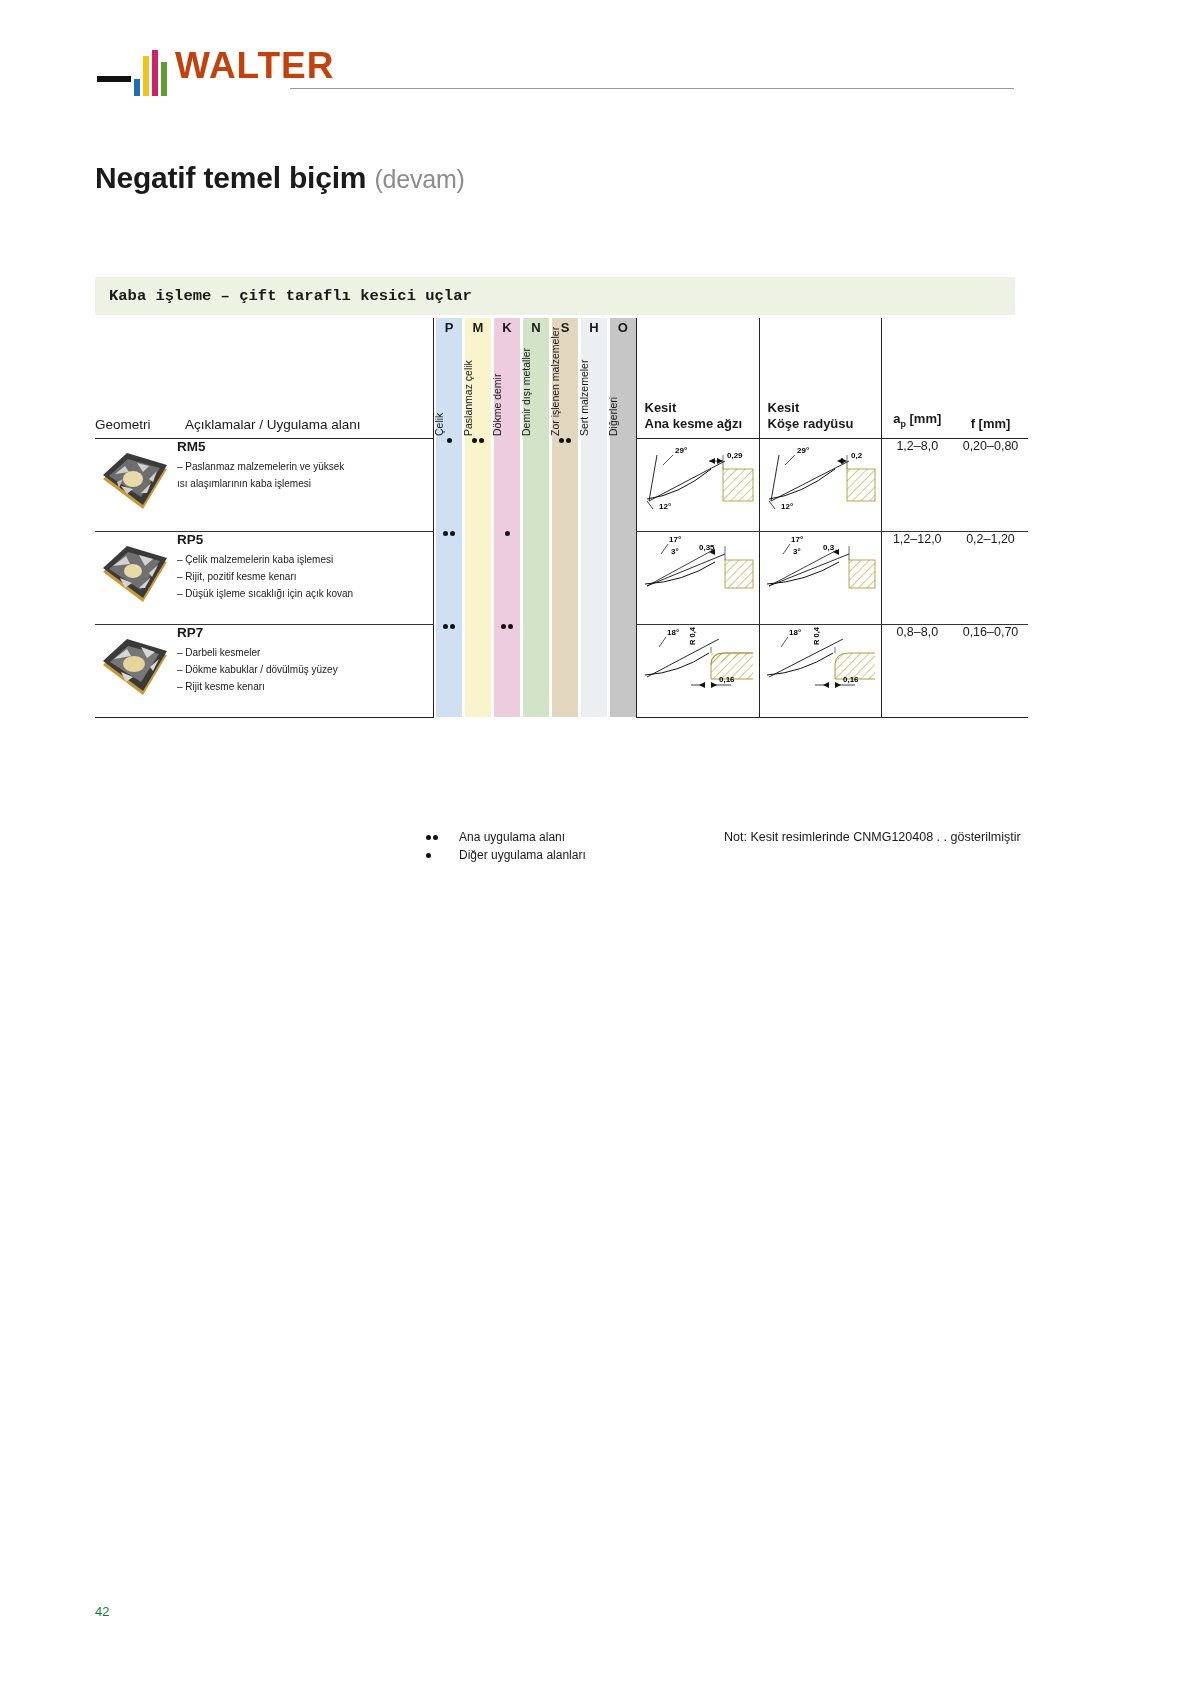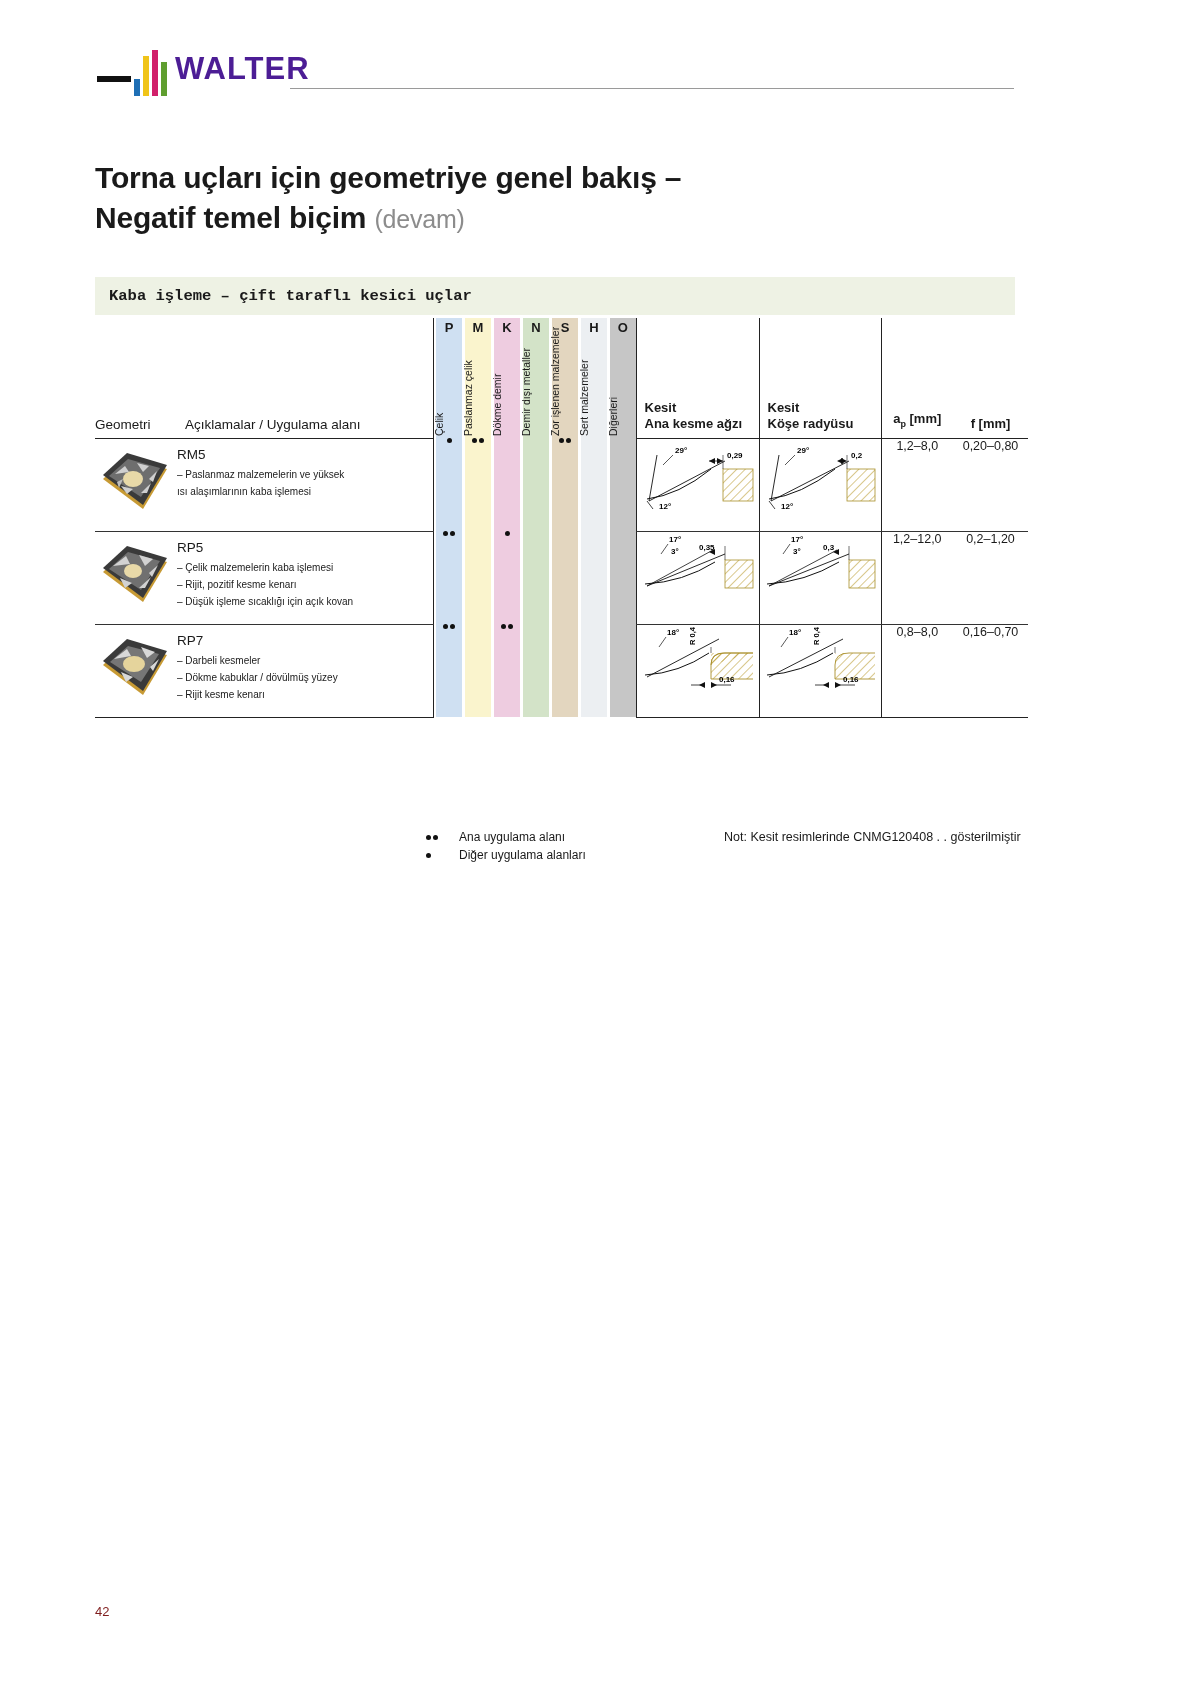--- a/index.html
+++ b/index.html
@@ -23,8 +23,8 @@
   .bar-yel   { height:40px; background:#f0c419; margin-bottom:0px !important; }
   .bar-mag   { height:46px; background:#d1206a; }
   .bar-grn   { height:34px; background:#5f9e2f; }
-  .logo-text { font-family:"Liberation Sans", sans-serif; font-weight:bold; font-size:31px;
-               letter-spacing:1px; color:#4c1d95; margin-left:5px; margin-bottom:9px; }
+  .logo-text { font-family:"Liberation Sans", sans-serif; font-weight:bold; font-size:37px;
+               letter-spacing:1px; color:#c2410c; margin-left:5px; margin-bottom:9px; }
   .header-rule { position:absolute; left:290px; top:88px; width:724px; height:1px; background:#9a9a9a; }
 
   

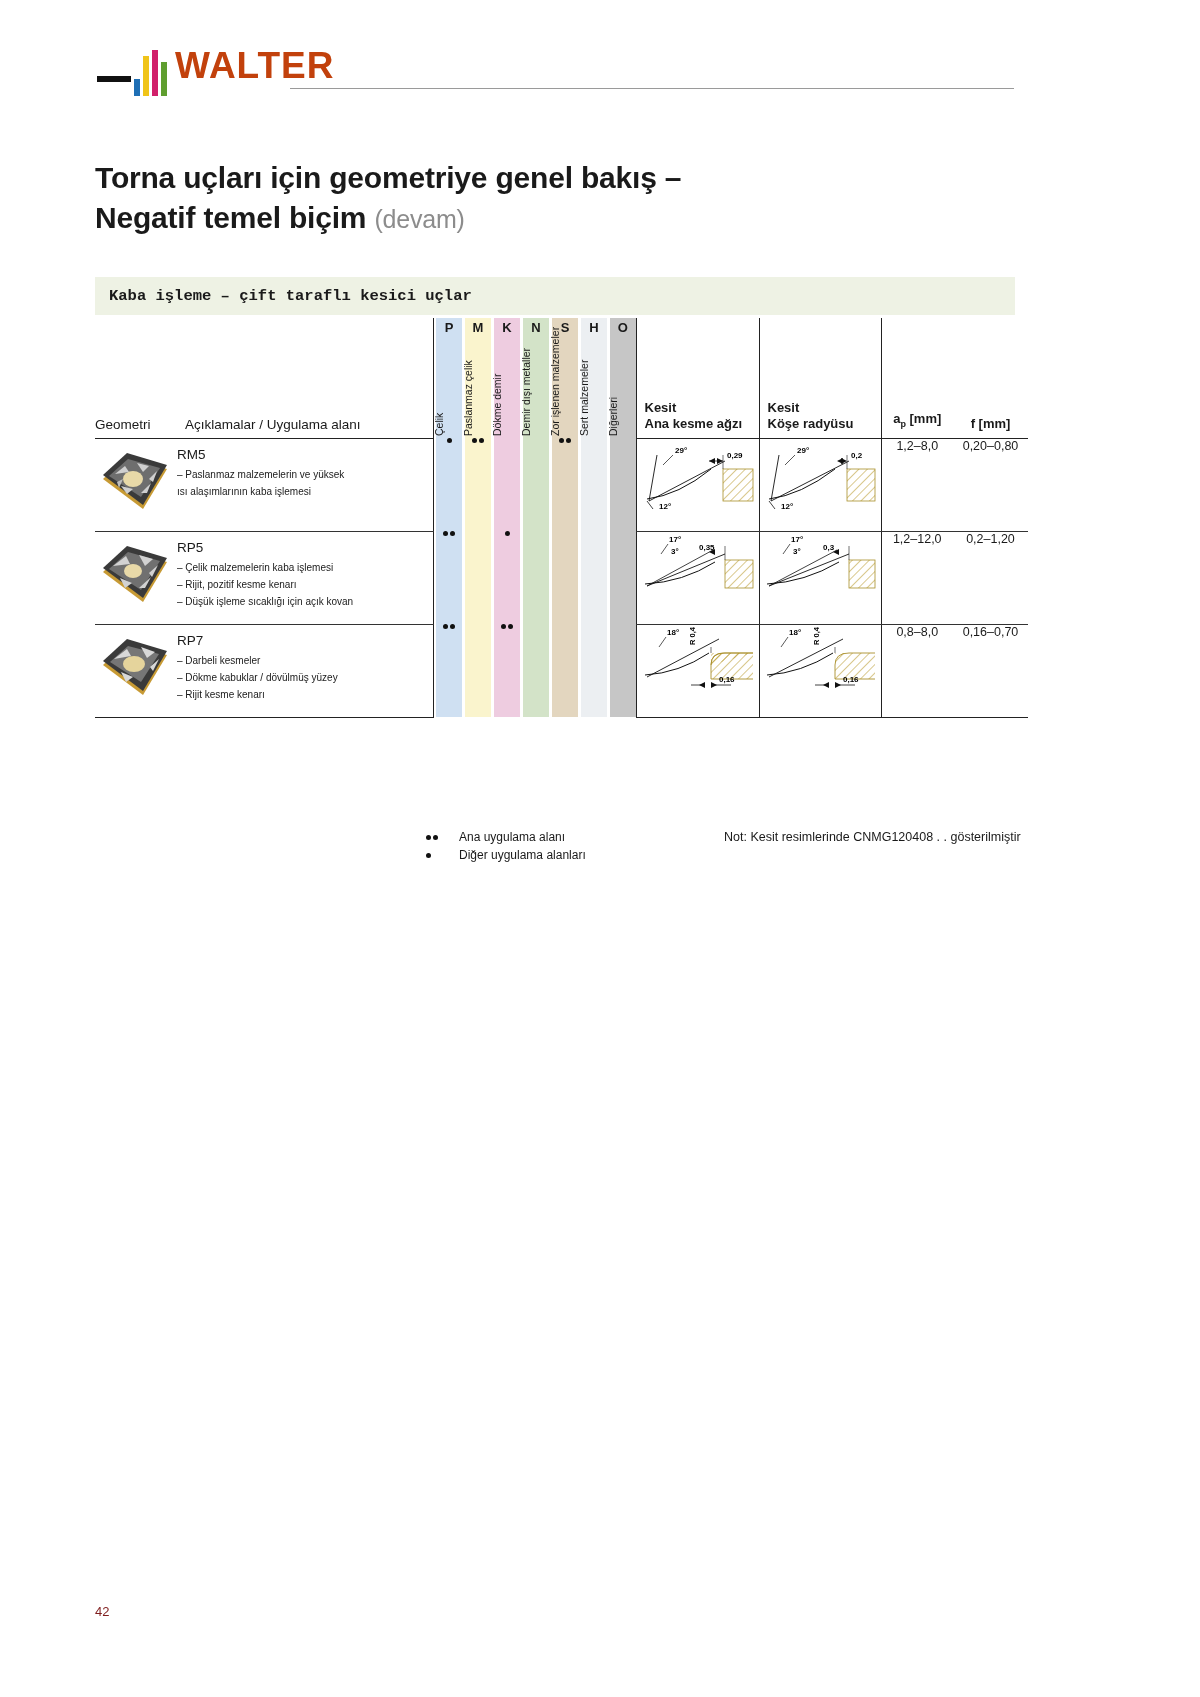--- a/index.html
+++ b/index.html
@@ -117,7 +117,6 @@
 </div>
 
 <div class="title-block">
-  <div class="title-l1">Torna uçları için geometriye genel bakış –</div>
   <div class="title-l2">
     <span>Negatif temel biçim</span>
     <span class="title-sub">(devam)</span>

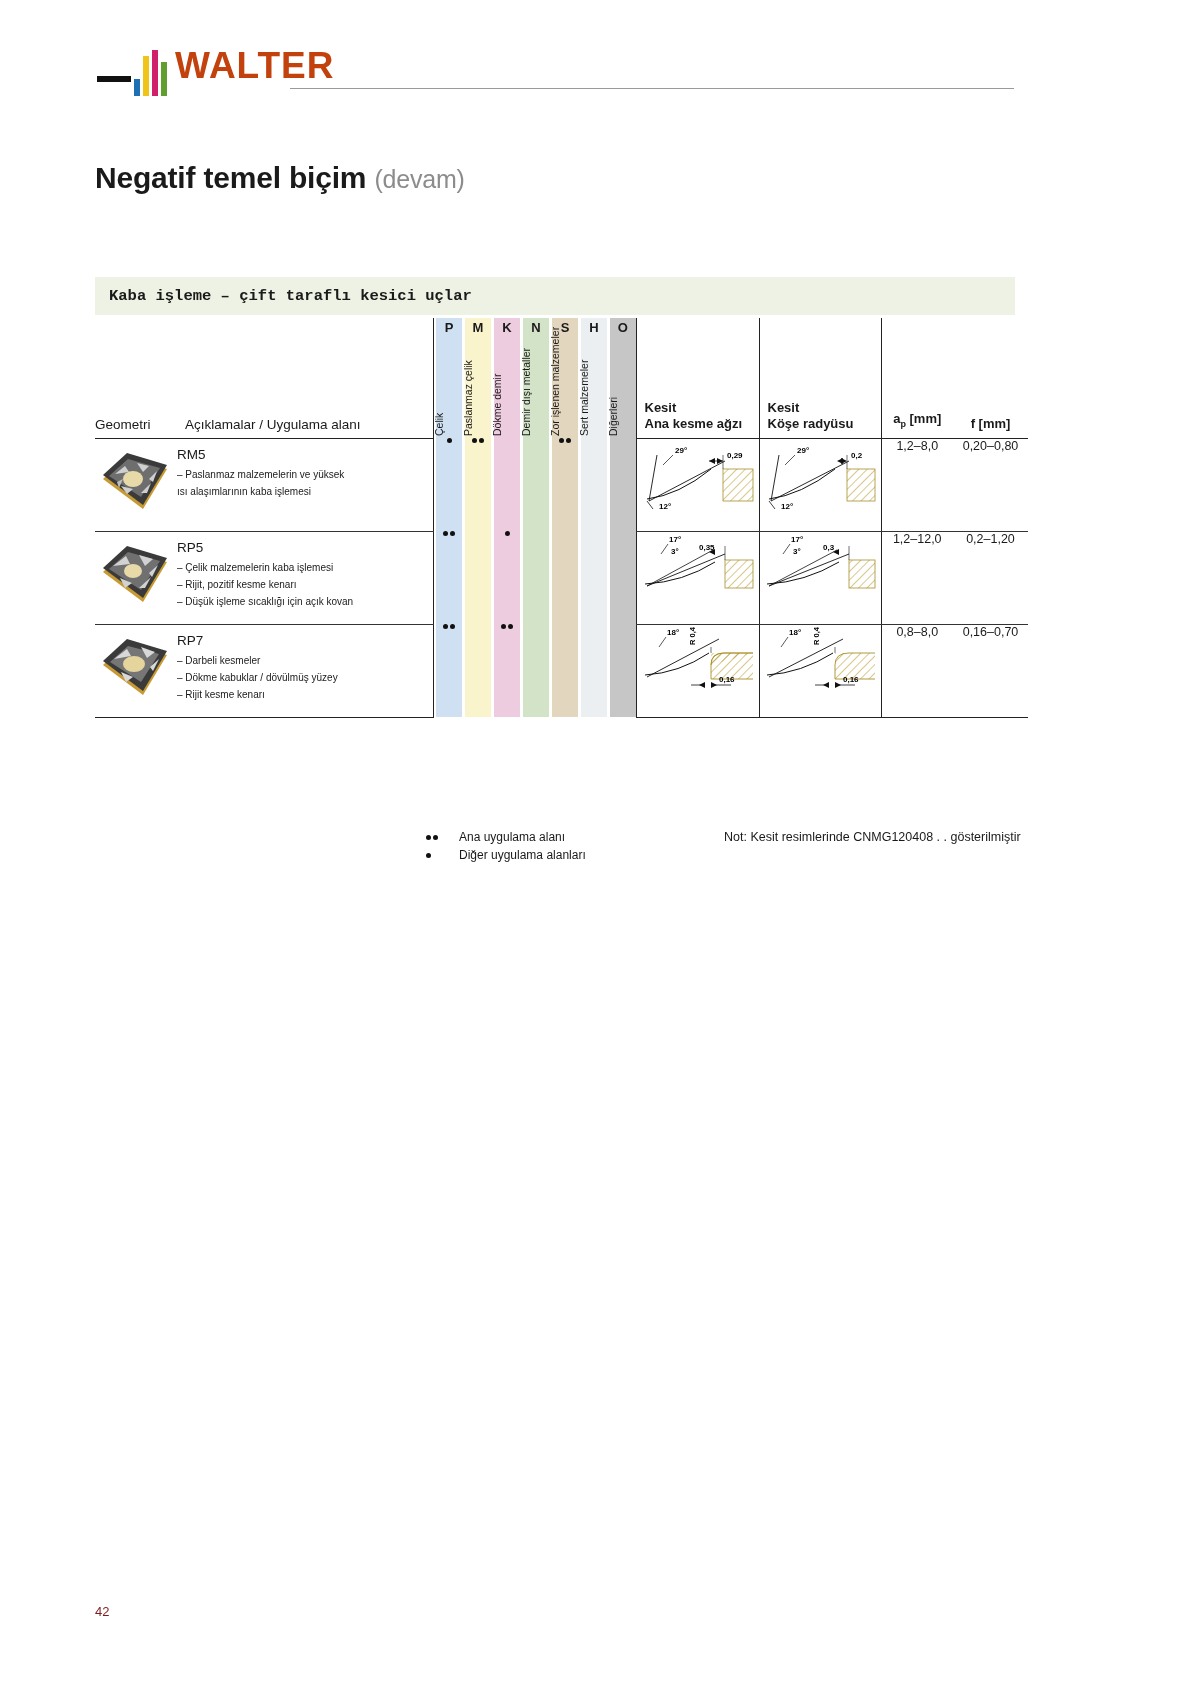--- a/index.html
+++ b/index.html
@@ -78,7 +78,7 @@
   .vline { border-left:1.5px solid #222; }
 
   
-  .geo-name { font-size:13.5px; font-weight:normal; margin-bottom:4px;margin-top:8px; }
+  .geo-name { font-size:13.5px; font-weight:bold; margin-bottom:4px; }
   .geo-li { font-size:10px; line-height:17px; white-space:nowrap; }
   .desc-cell { padding:12px 0 14px 8px; }
 

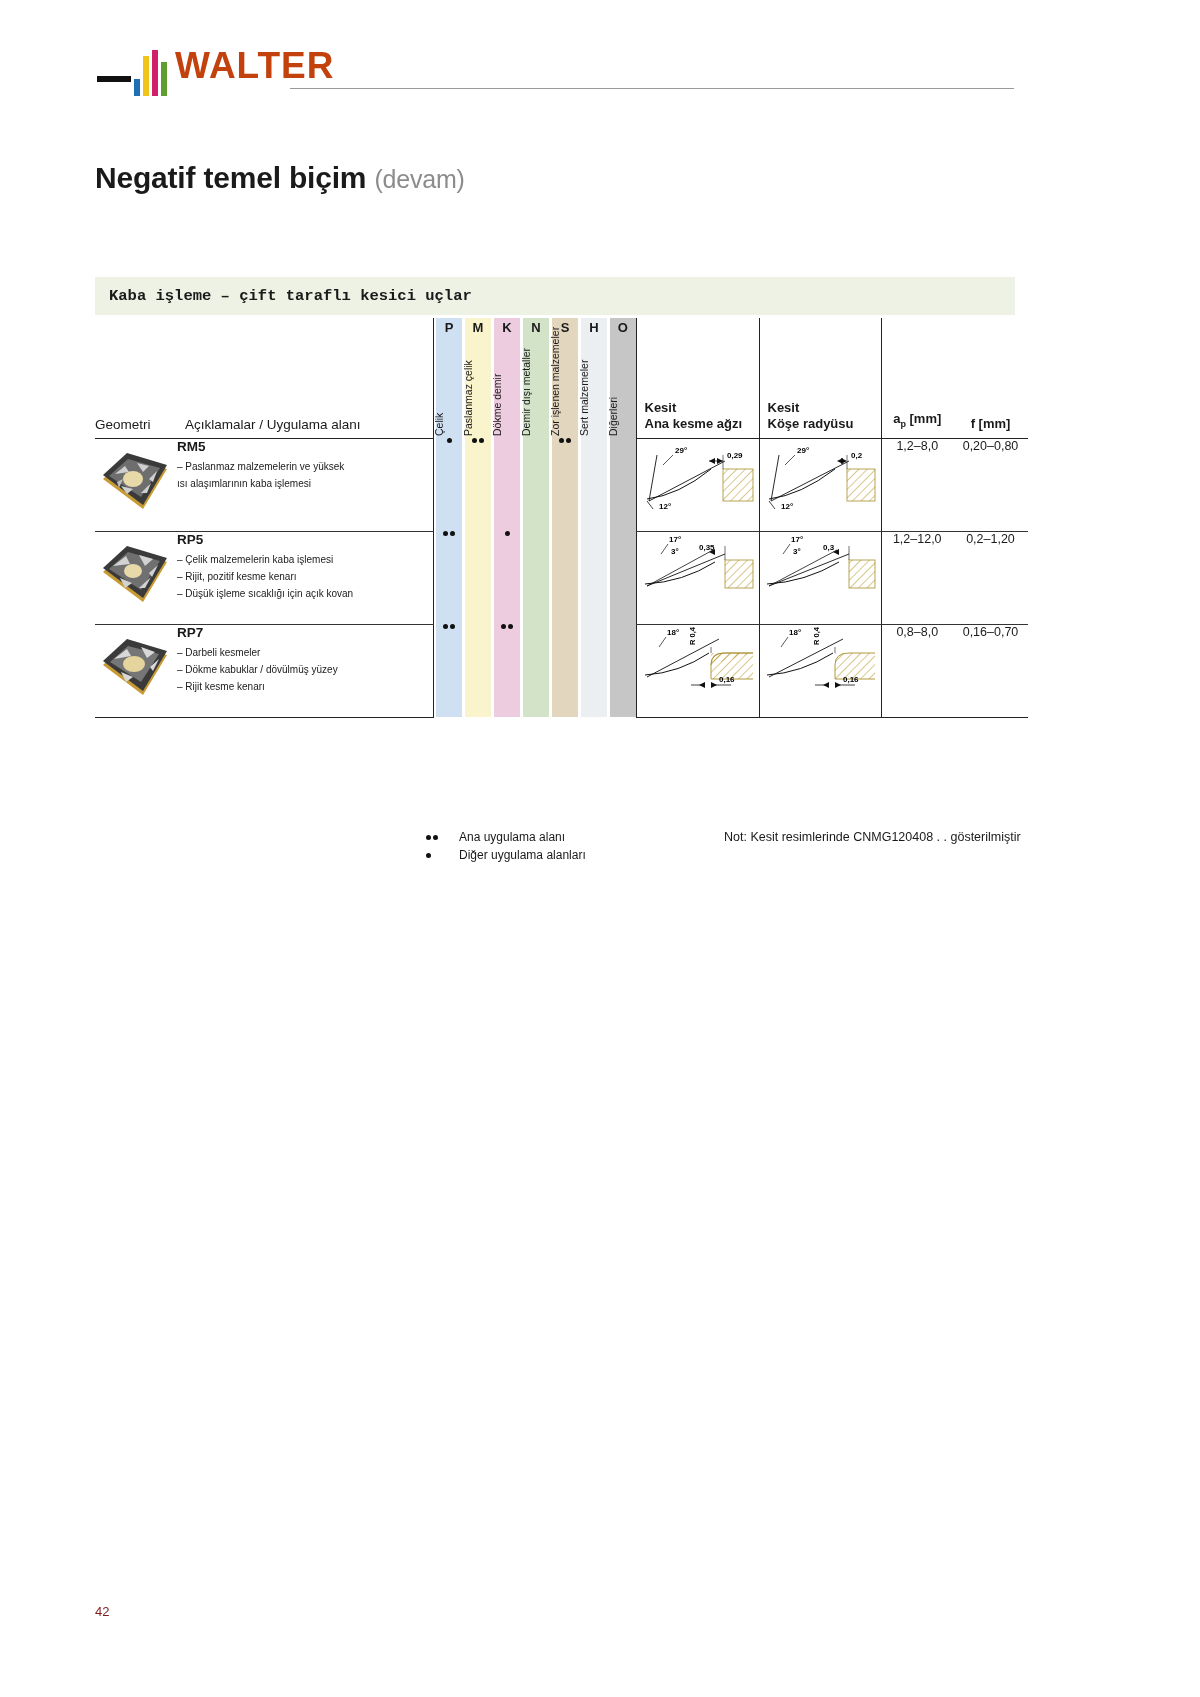--- a/index.html
+++ b/index.html
@@ -97,7 +97,7 @@
   .note { position:absolute; left:724px; top:830px; font-size:12.5px; }
 
   
-  .page-no { position:absolute; left:95px; top:1604px; font-size:13px; color:#7f1d1d; }
+  .page-no { position:absolute; left:95px; top:1604px; font-size:13px; color:#15803d; }
 </style>
 </head>
 <body>

